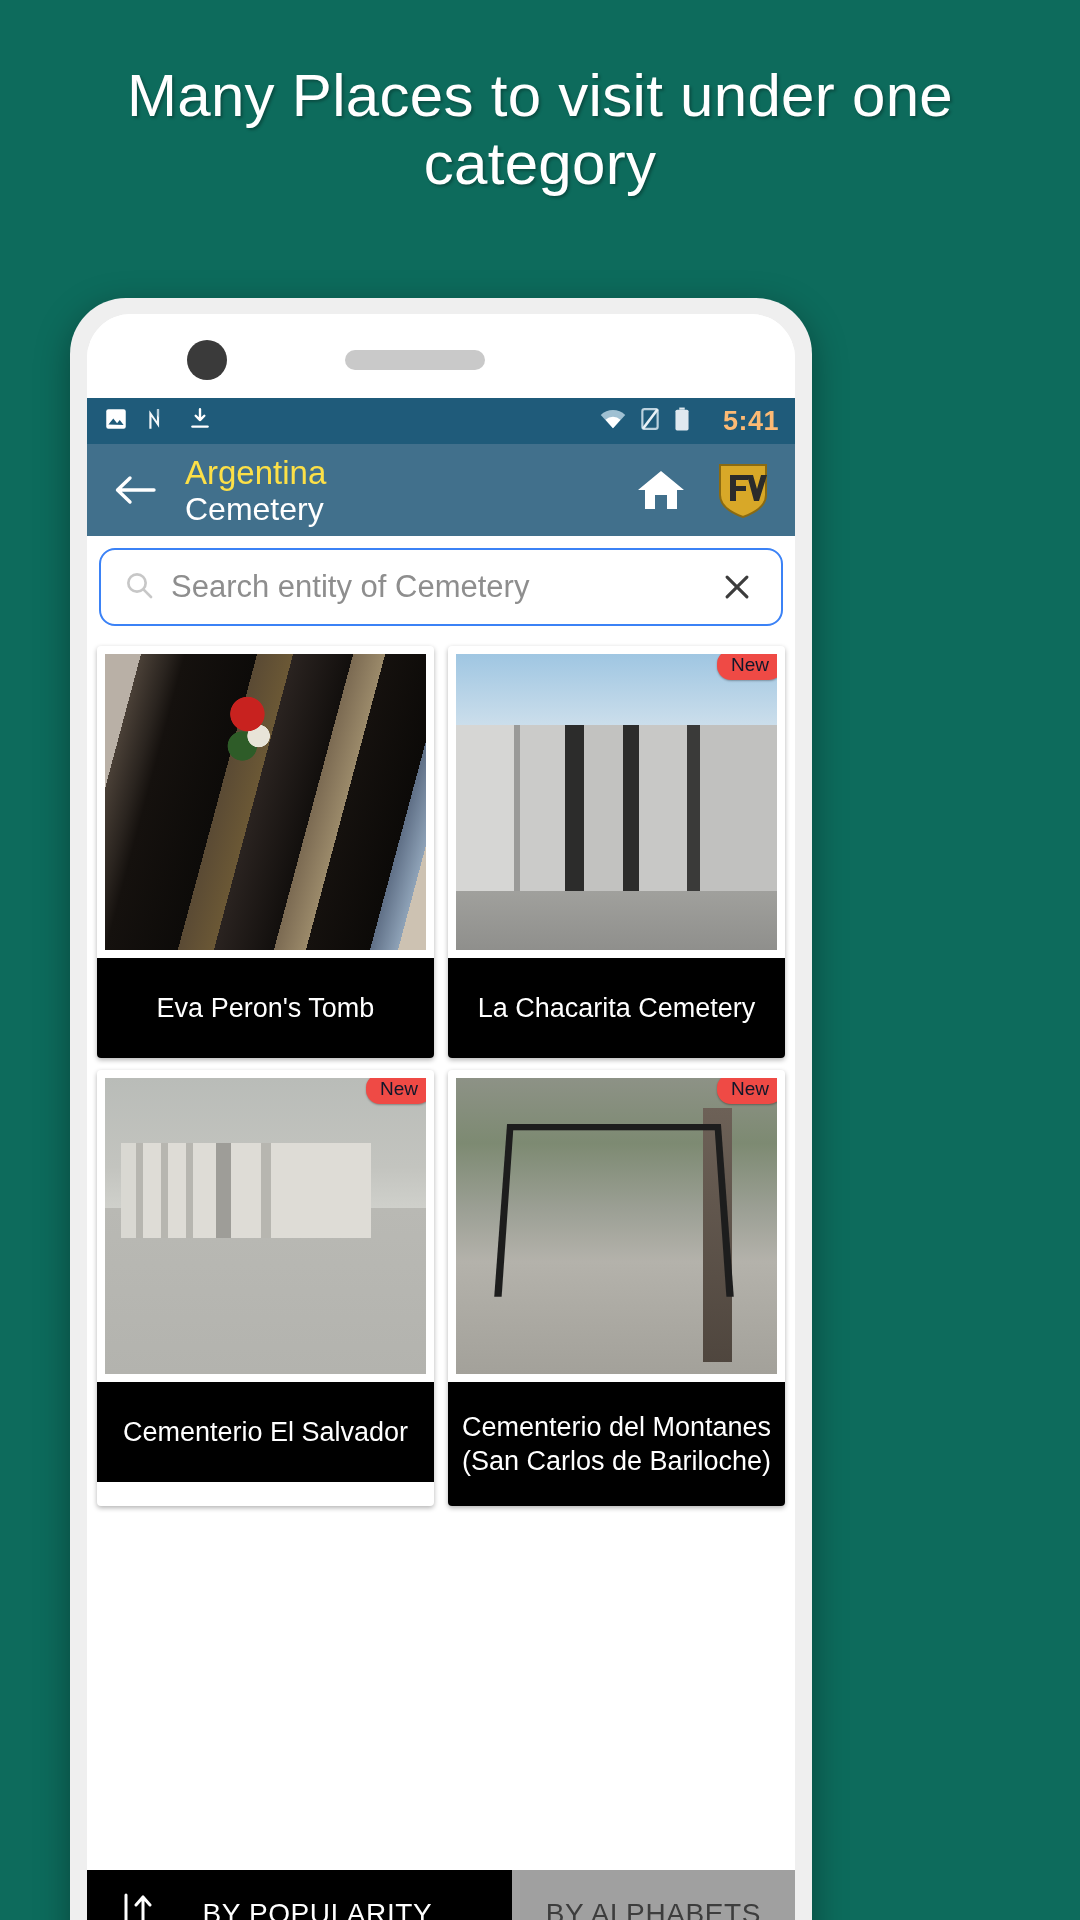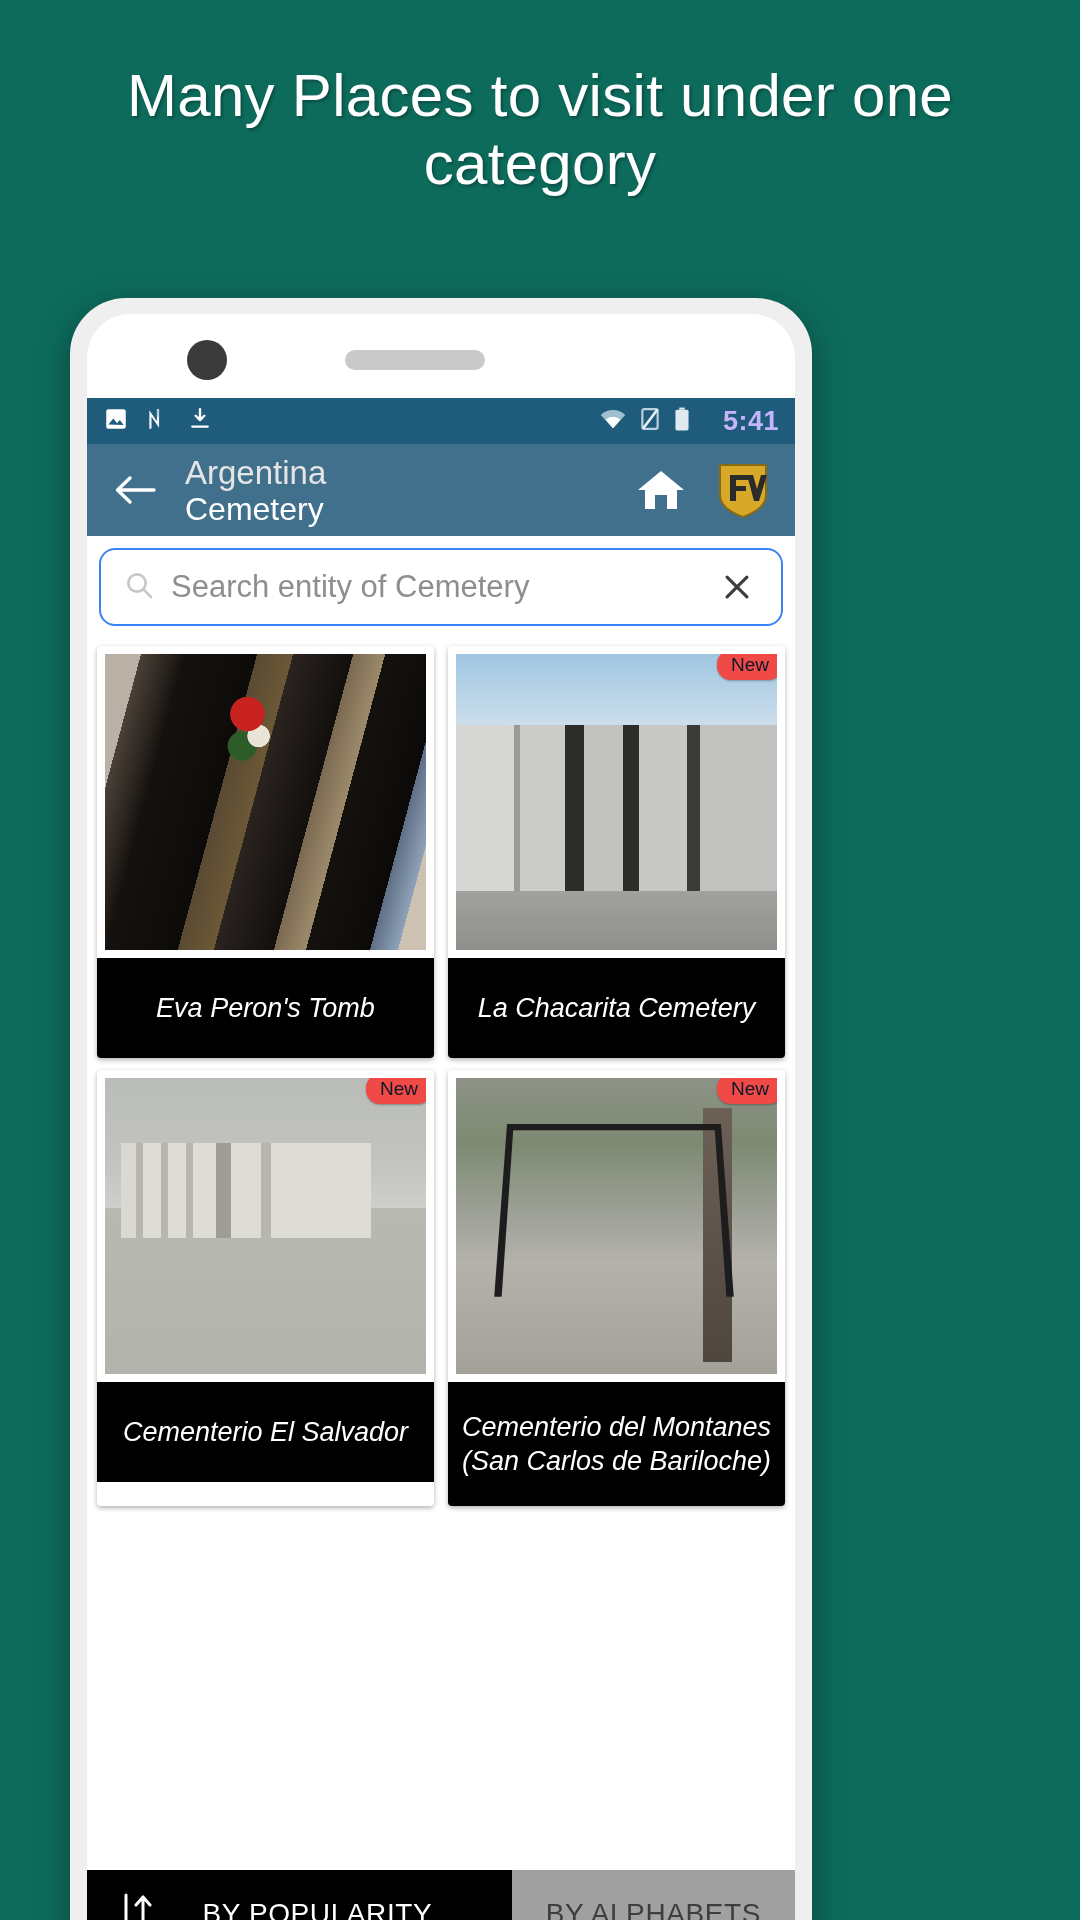--- a/index.html
+++ b/index.html
@@ -87,7 +87,7 @@
   .status-time {
     font-size: 27px;
     font-weight: 700;
-    color: #c4b5fd;
+    color: #fdba74;
     letter-spacing: 0.5px;
     margin-left: 20px;
   }

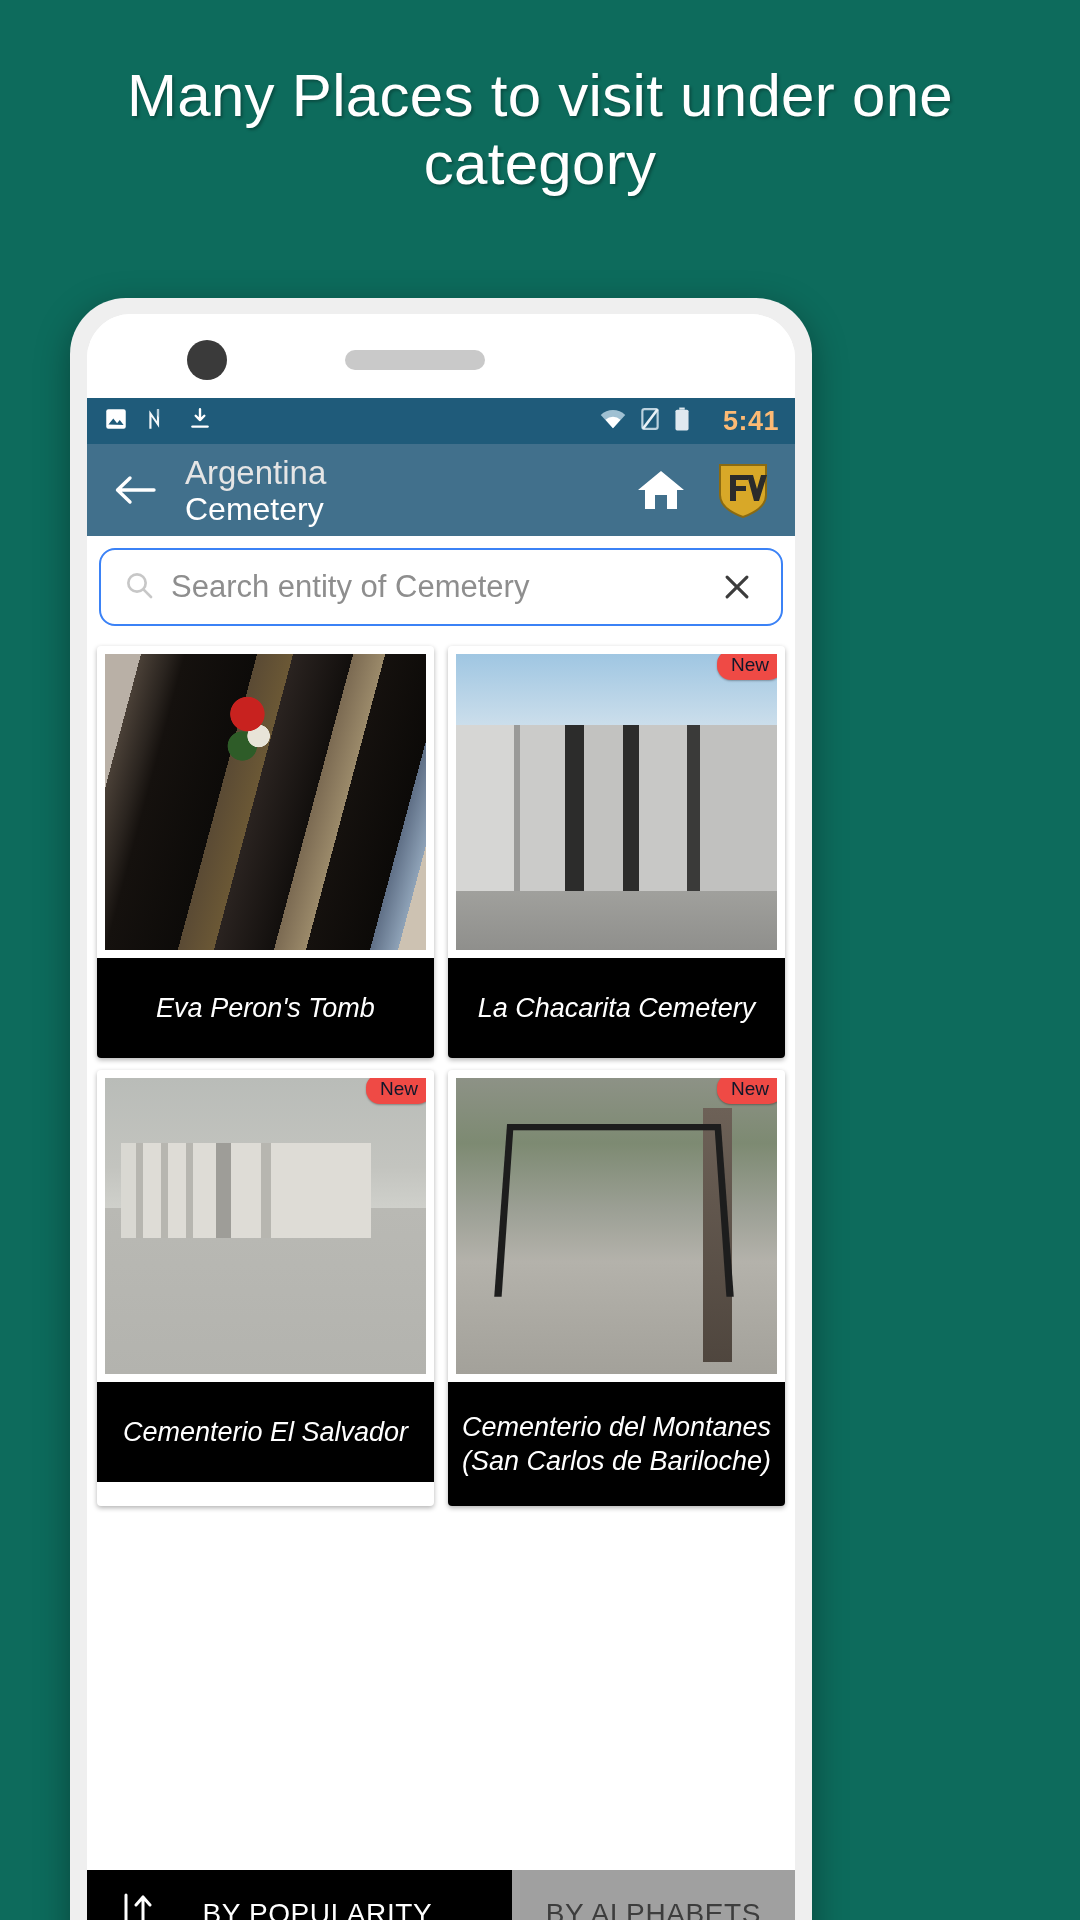--- a/index.html
+++ b/index.html
@@ -114,7 +114,7 @@
     flex: 1 1 auto;
   }
   .title-main {
-    color: #e5e5e5;
+    color: #fde047;
     font-size: 33px;
     line-height: 38px;
     font-weight: 400;

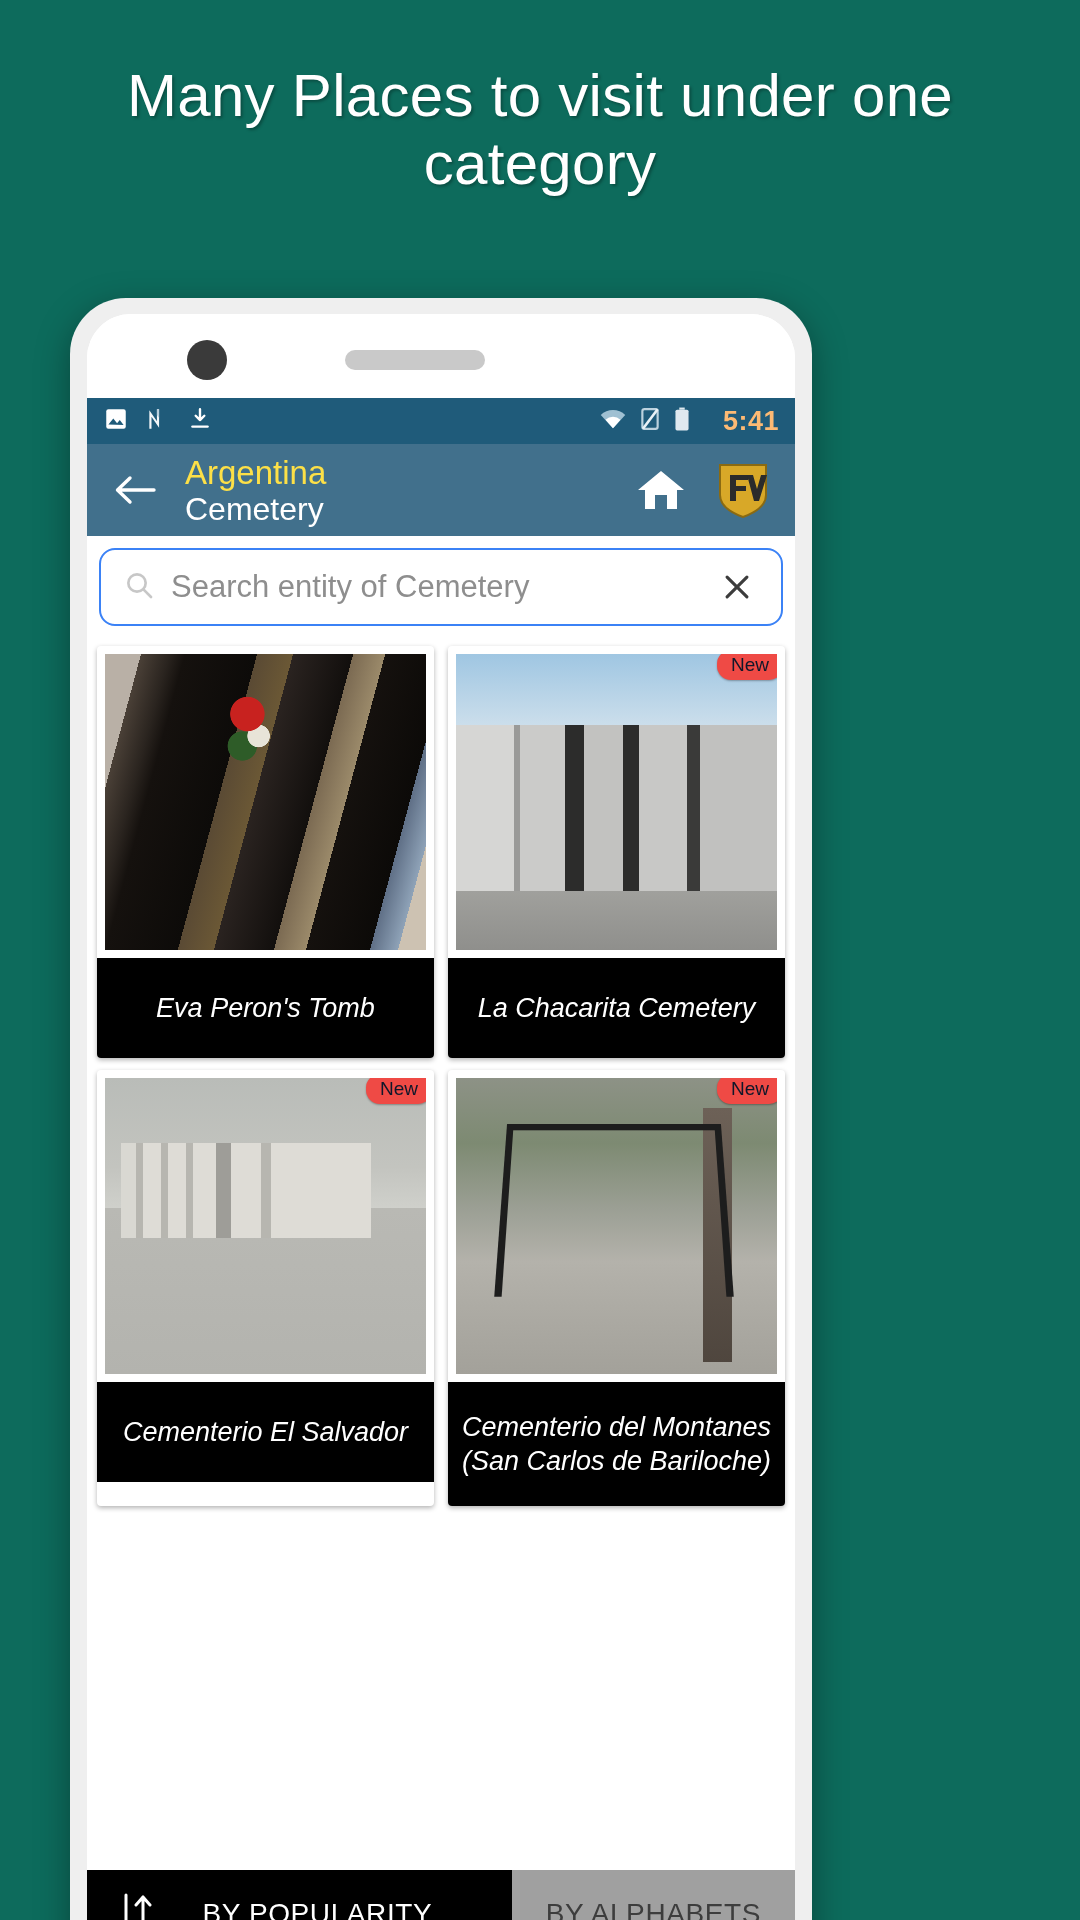--- a/index.html
+++ b/index.html
@@ -205,7 +205,6 @@
     padding: 28px 12px;
     font-size: 27px;
     line-height: 34px;
-    font-style: italic;
   }
 
   

